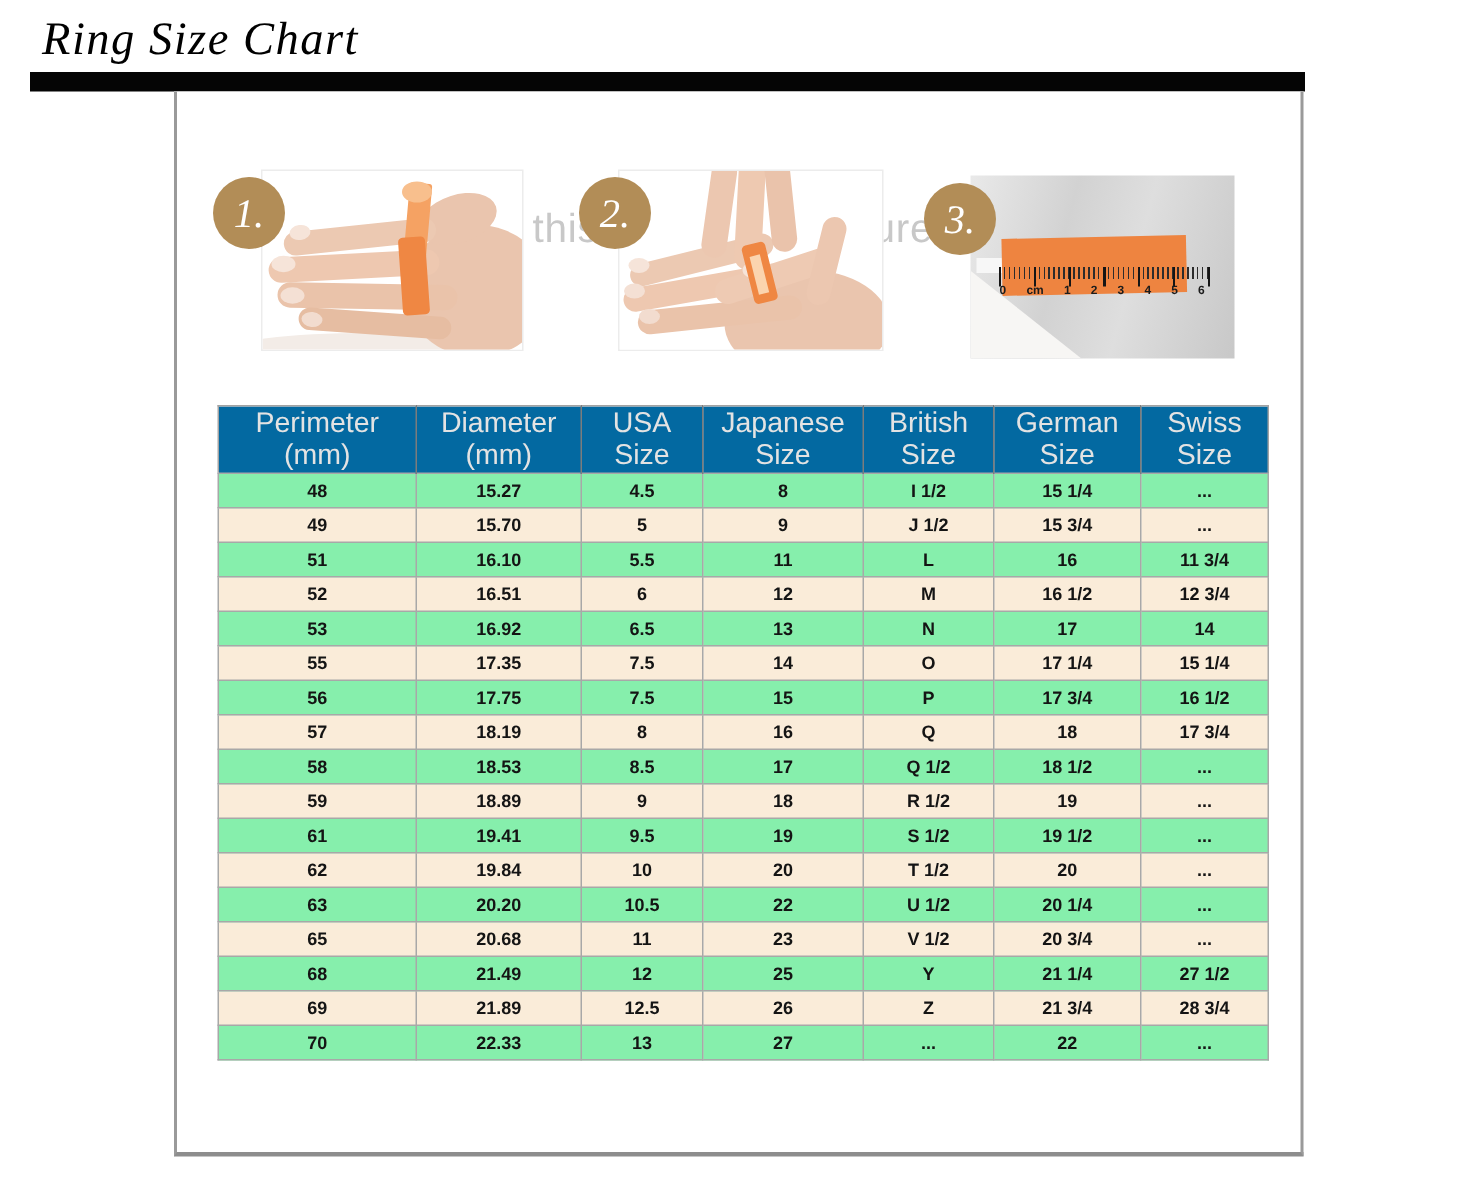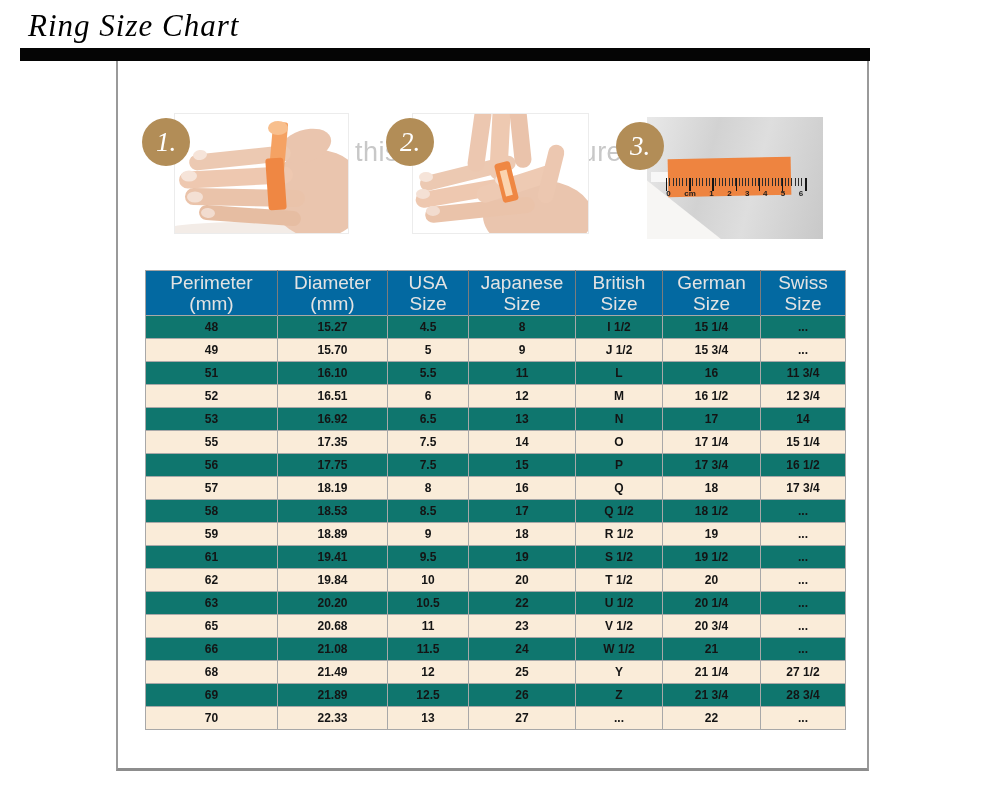--- a/index.html
+++ b/index.html
@@ -70,7 +70,7 @@
     border:1px solid #a8a8a8; height:23px; text-align:center; vertical-align:middle;
     font-size:12px; font-weight:bold; color:#141414; padding:0;
   }
-  .size-table tbody tr { background:#0f766e; }
+  .size-table tbody tr { background:#86efac; }
   .size-table tbody tr:nth-child(even) { background:#faecd9; }
 </style>
 </head>

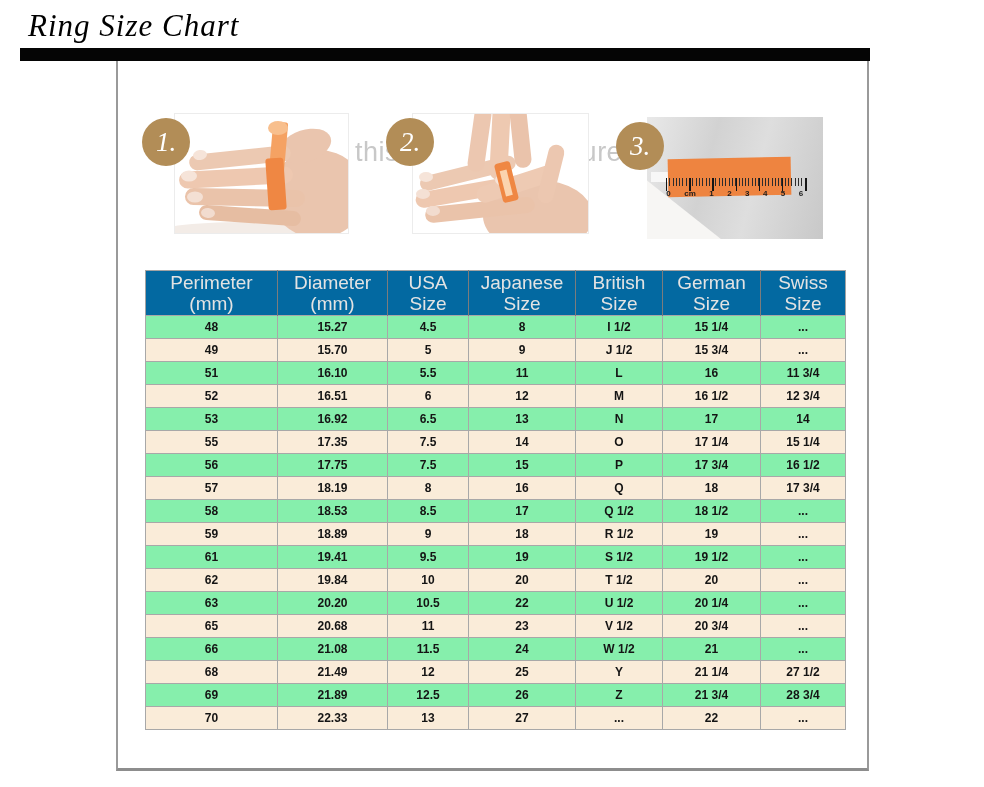--- a/index.html
+++ b/index.html
@@ -321,15 +321,6 @@
           <td>...</td>
         </tr>
         <tr>
-          <td>66</td>
-          <td>21.08</td>
-          <td>11.5</td>
-          <td>24</td>
-          <td>W 1/2</td>
-          <td>21</td>
-          <td>...</td>
-        </tr>
-        <tr>
           <td>68</td>
           <td>21.49</td>
           <td>12</td>

